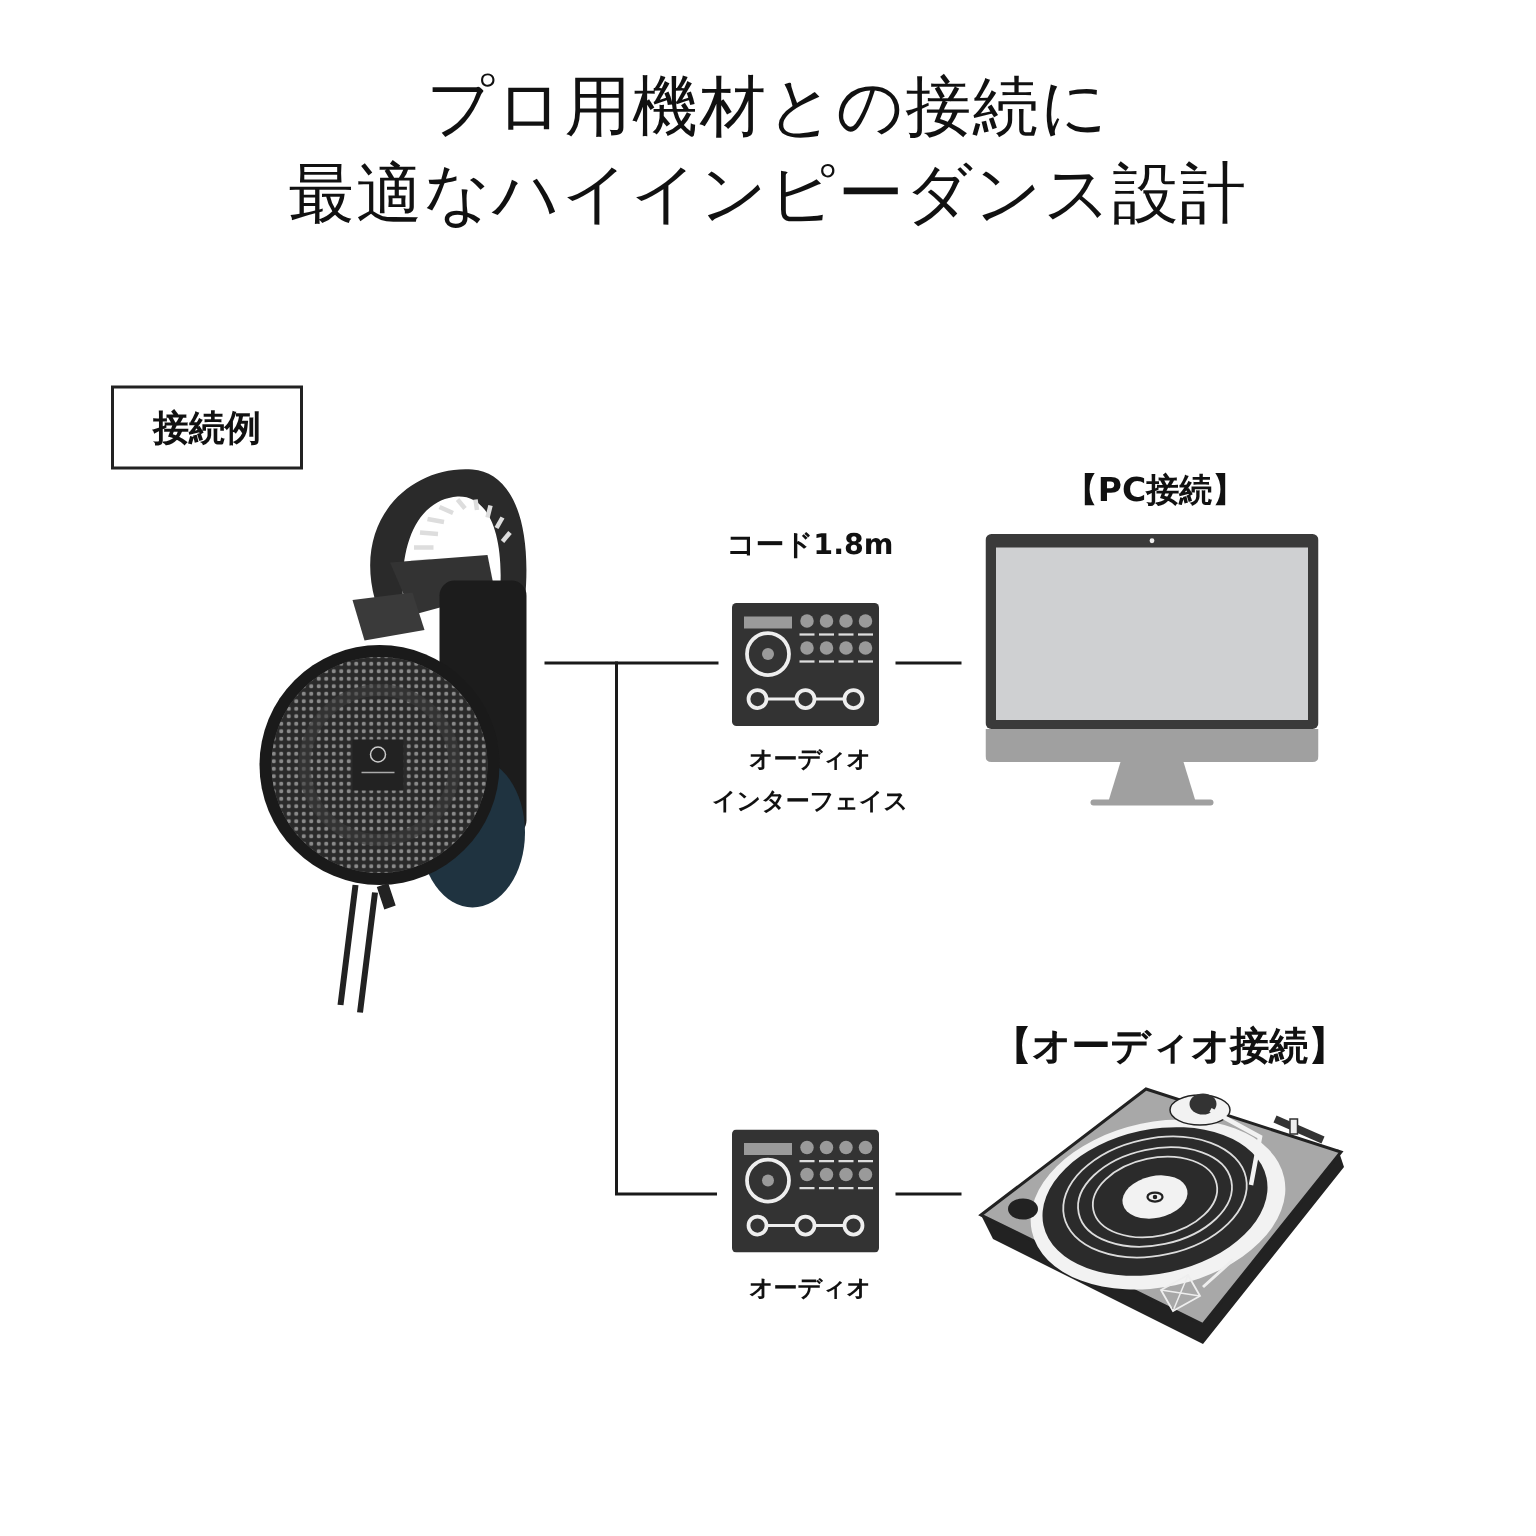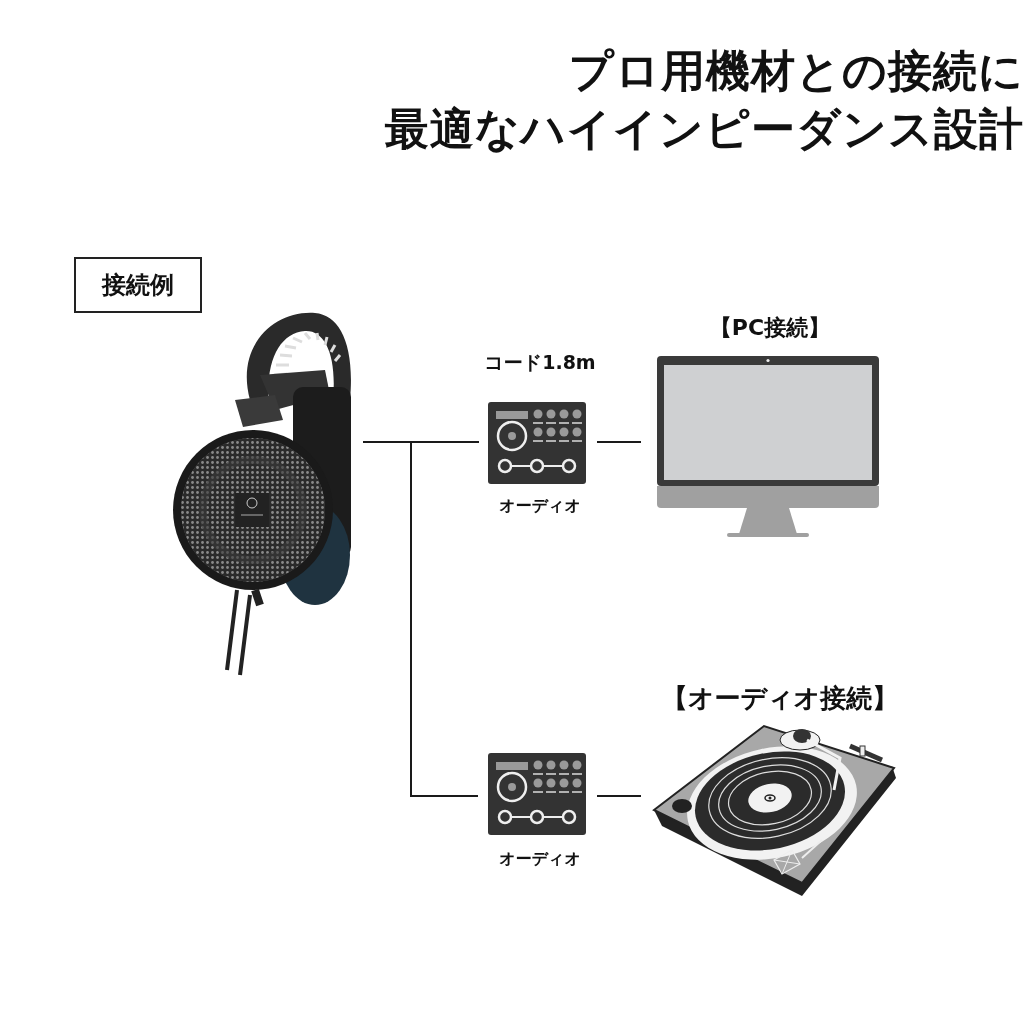--- a/index.html
+++ b/index.html
@@ -4,7 +4,7 @@
 <style>
   html, body { margin:0; padding:0; background:#ffffff; }
   body { width:1024px; height:1024px; position:relative; overflow:hidden; font-family:"DejaVu Sans", sans-serif; color:#111; }
-  .title { position:absolute; left:0; width:1024px; text-align:right; font-weight:bold; font-size:44px; letter-spacing:1px; color:#111; }
+  .title { position:absolute; left:0; width:1024px; text-align:center; font-weight:normal; font-size:44px; letter-spacing:1px; color:#111; }
   .t1 { top:42px; }
   .t2 { top:100px; }
   .example-box { position:absolute; left:74px; top:257px; width:128px; height:56px; border:2px solid #222; box-sizing:border-box; display:flex; align-items:center; justify-content:center; font-weight:bold; font-size:24px;font-family:Liberation Mono, monospace; }

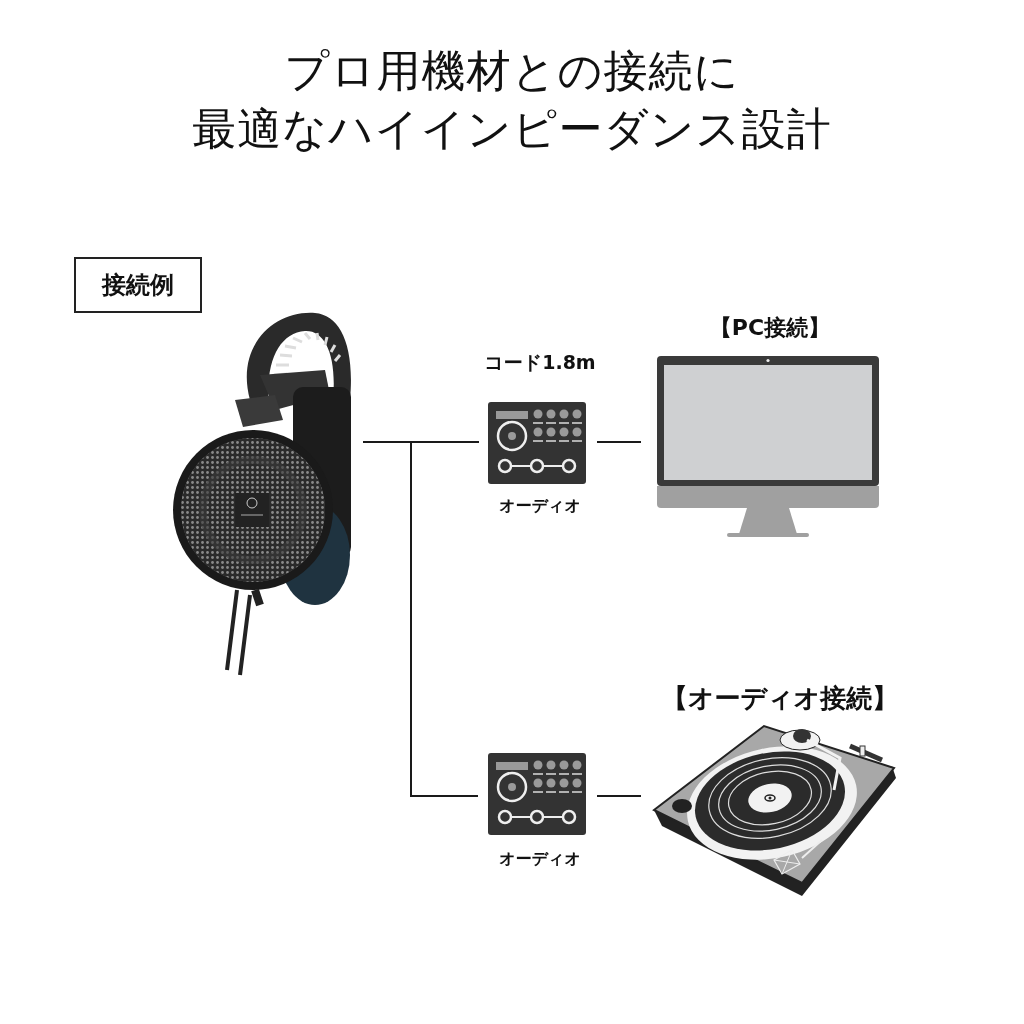--- a/index.html
+++ b/index.html
@@ -107,6 +107,7 @@
 </svg>
 <div class="label" style="left:440px;top:492px;width:200px;">
   <div>オーディオ</div>
+  <div>インターフェイス</div>
 </div>
 
 <svg class="device" style="left:488px;top:753px" width="98" height="82" viewBox="0 0 98 82">

